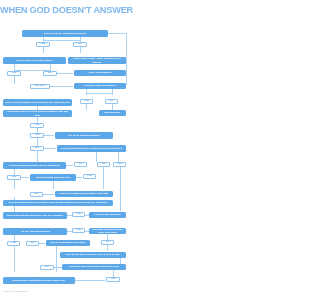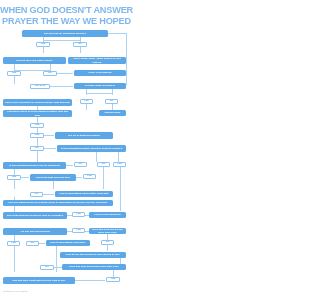--- a/index.html
+++ b/index.html
@@ -82,7 +82,6 @@
 
   <div class="title">
     <span>WHEN GOD DOESN'T ANSWER</span>
-    <span>PRAYER THE WAY WE HOPED</span>
   </div>
 
   <div class="box" style="left:22px;top:30px;width:86px;height:7px;">Did you pray for something specific?</div>

